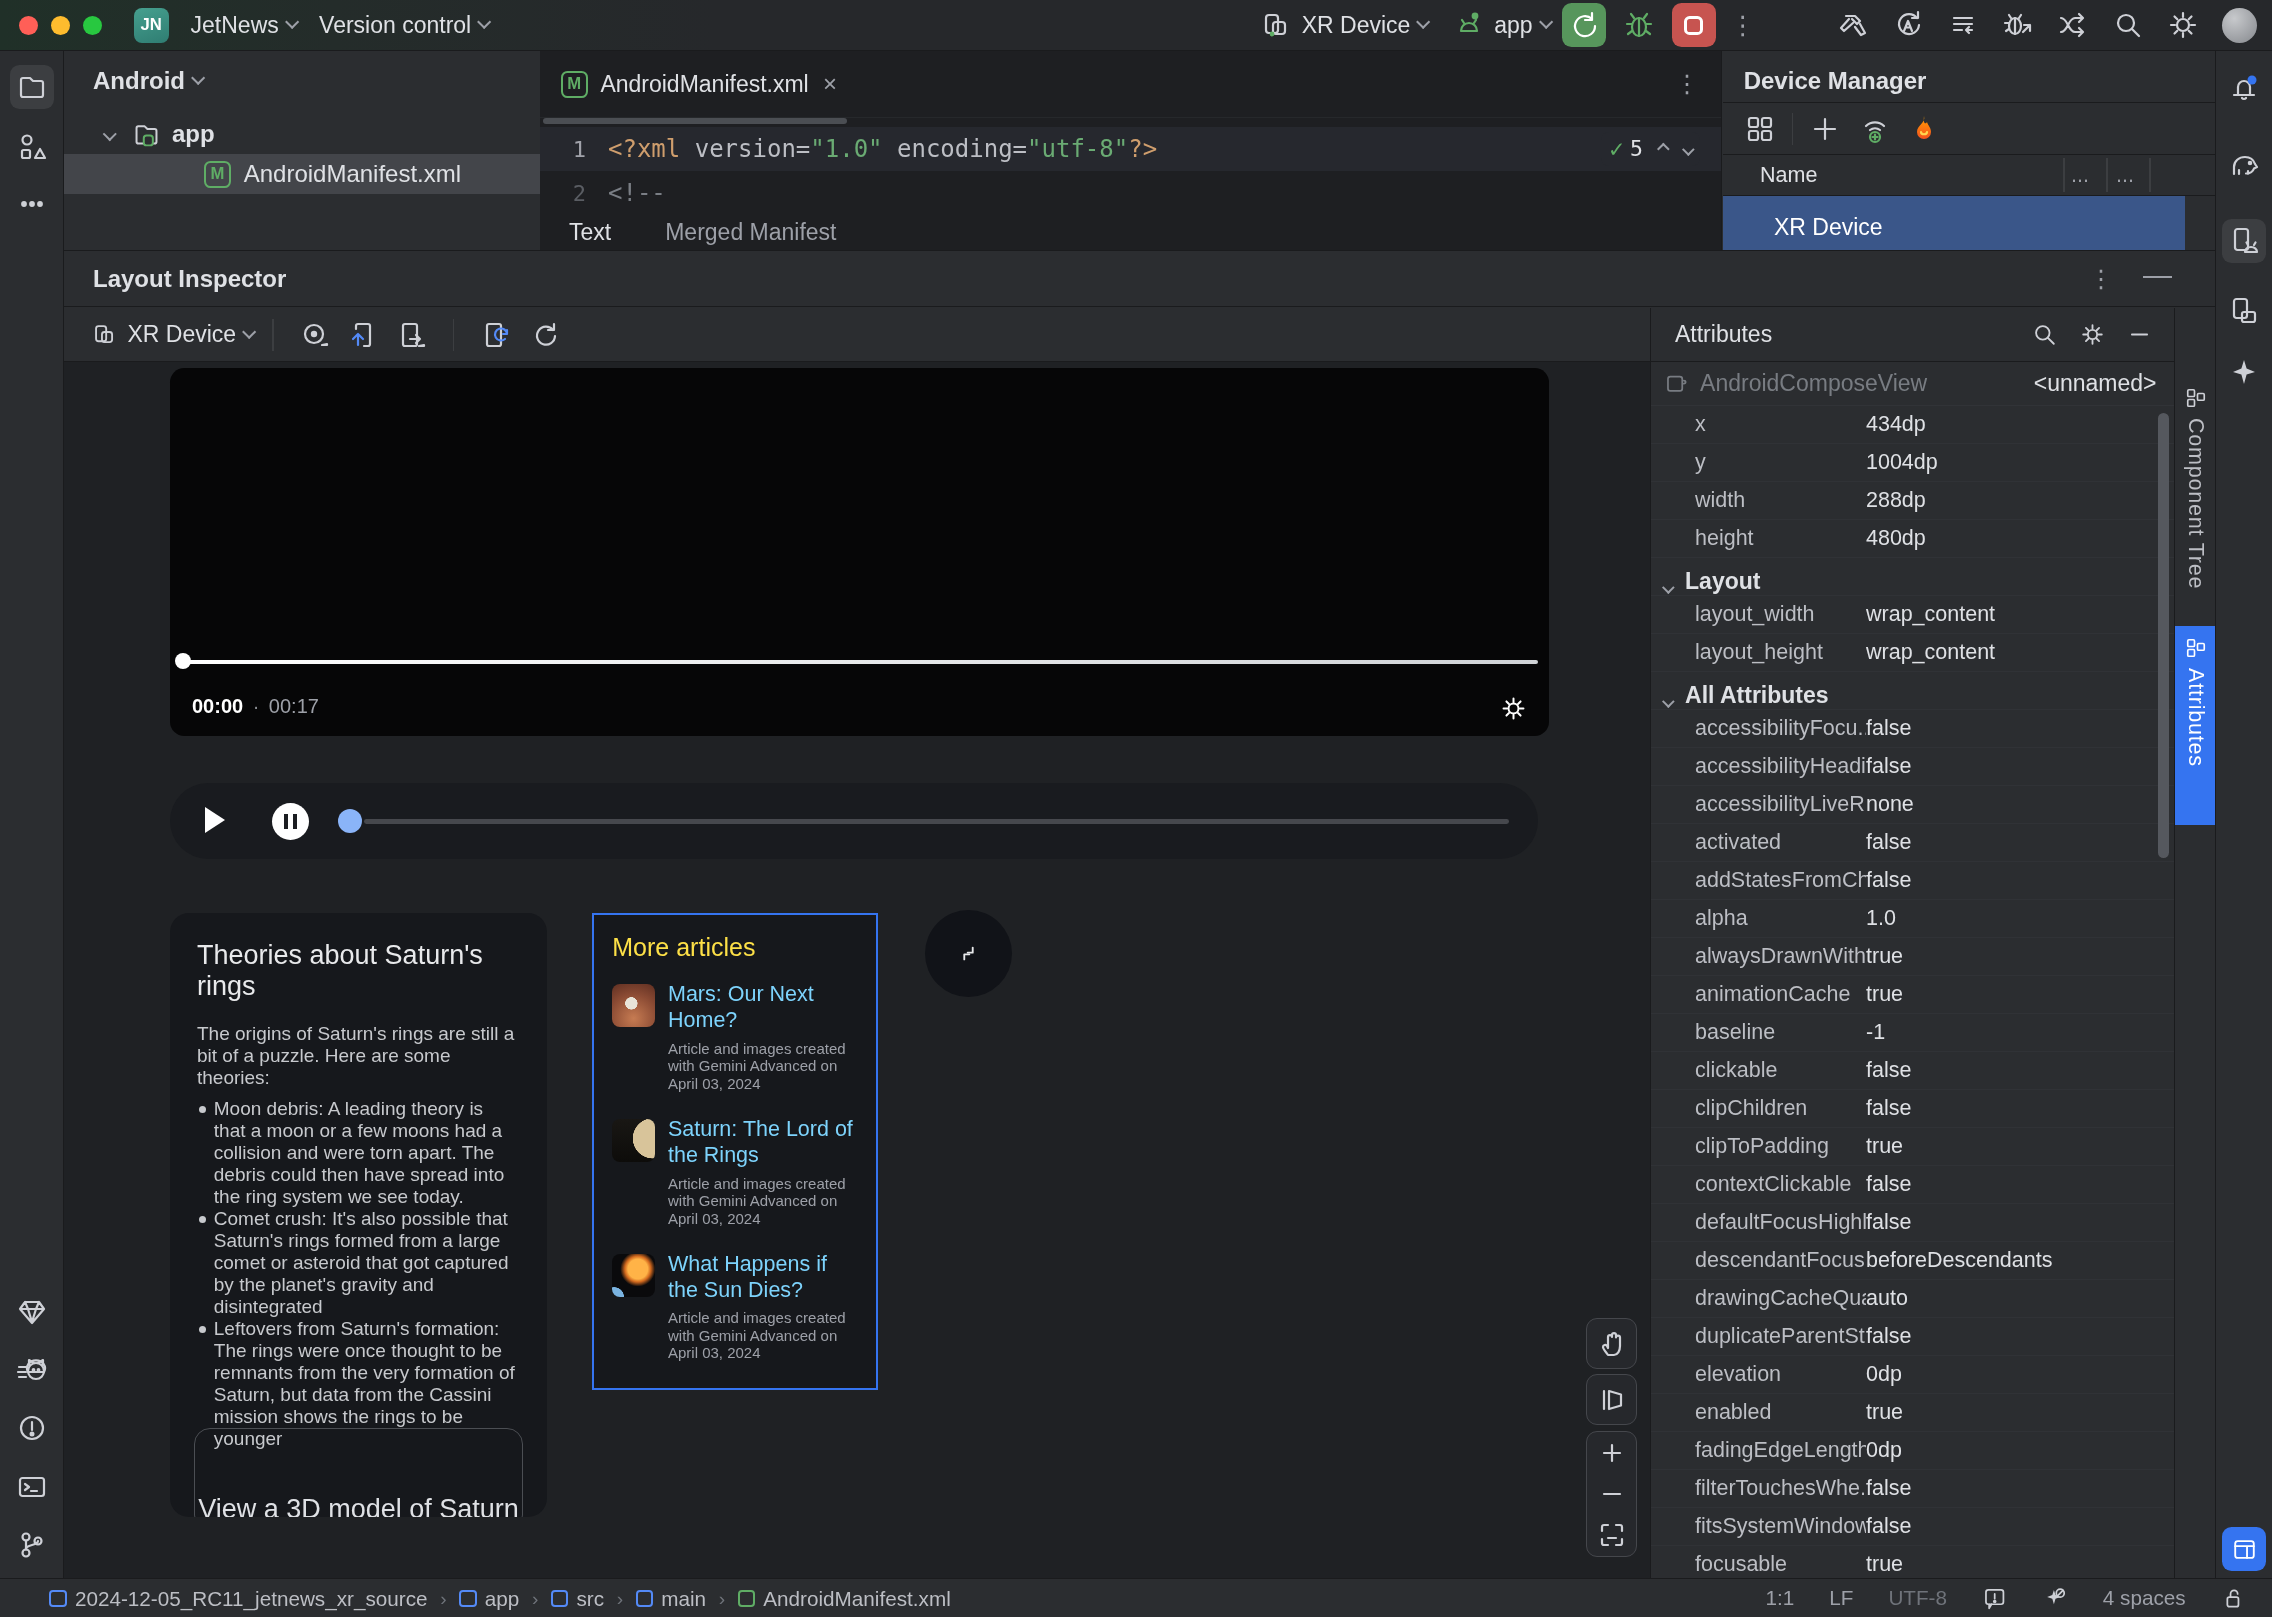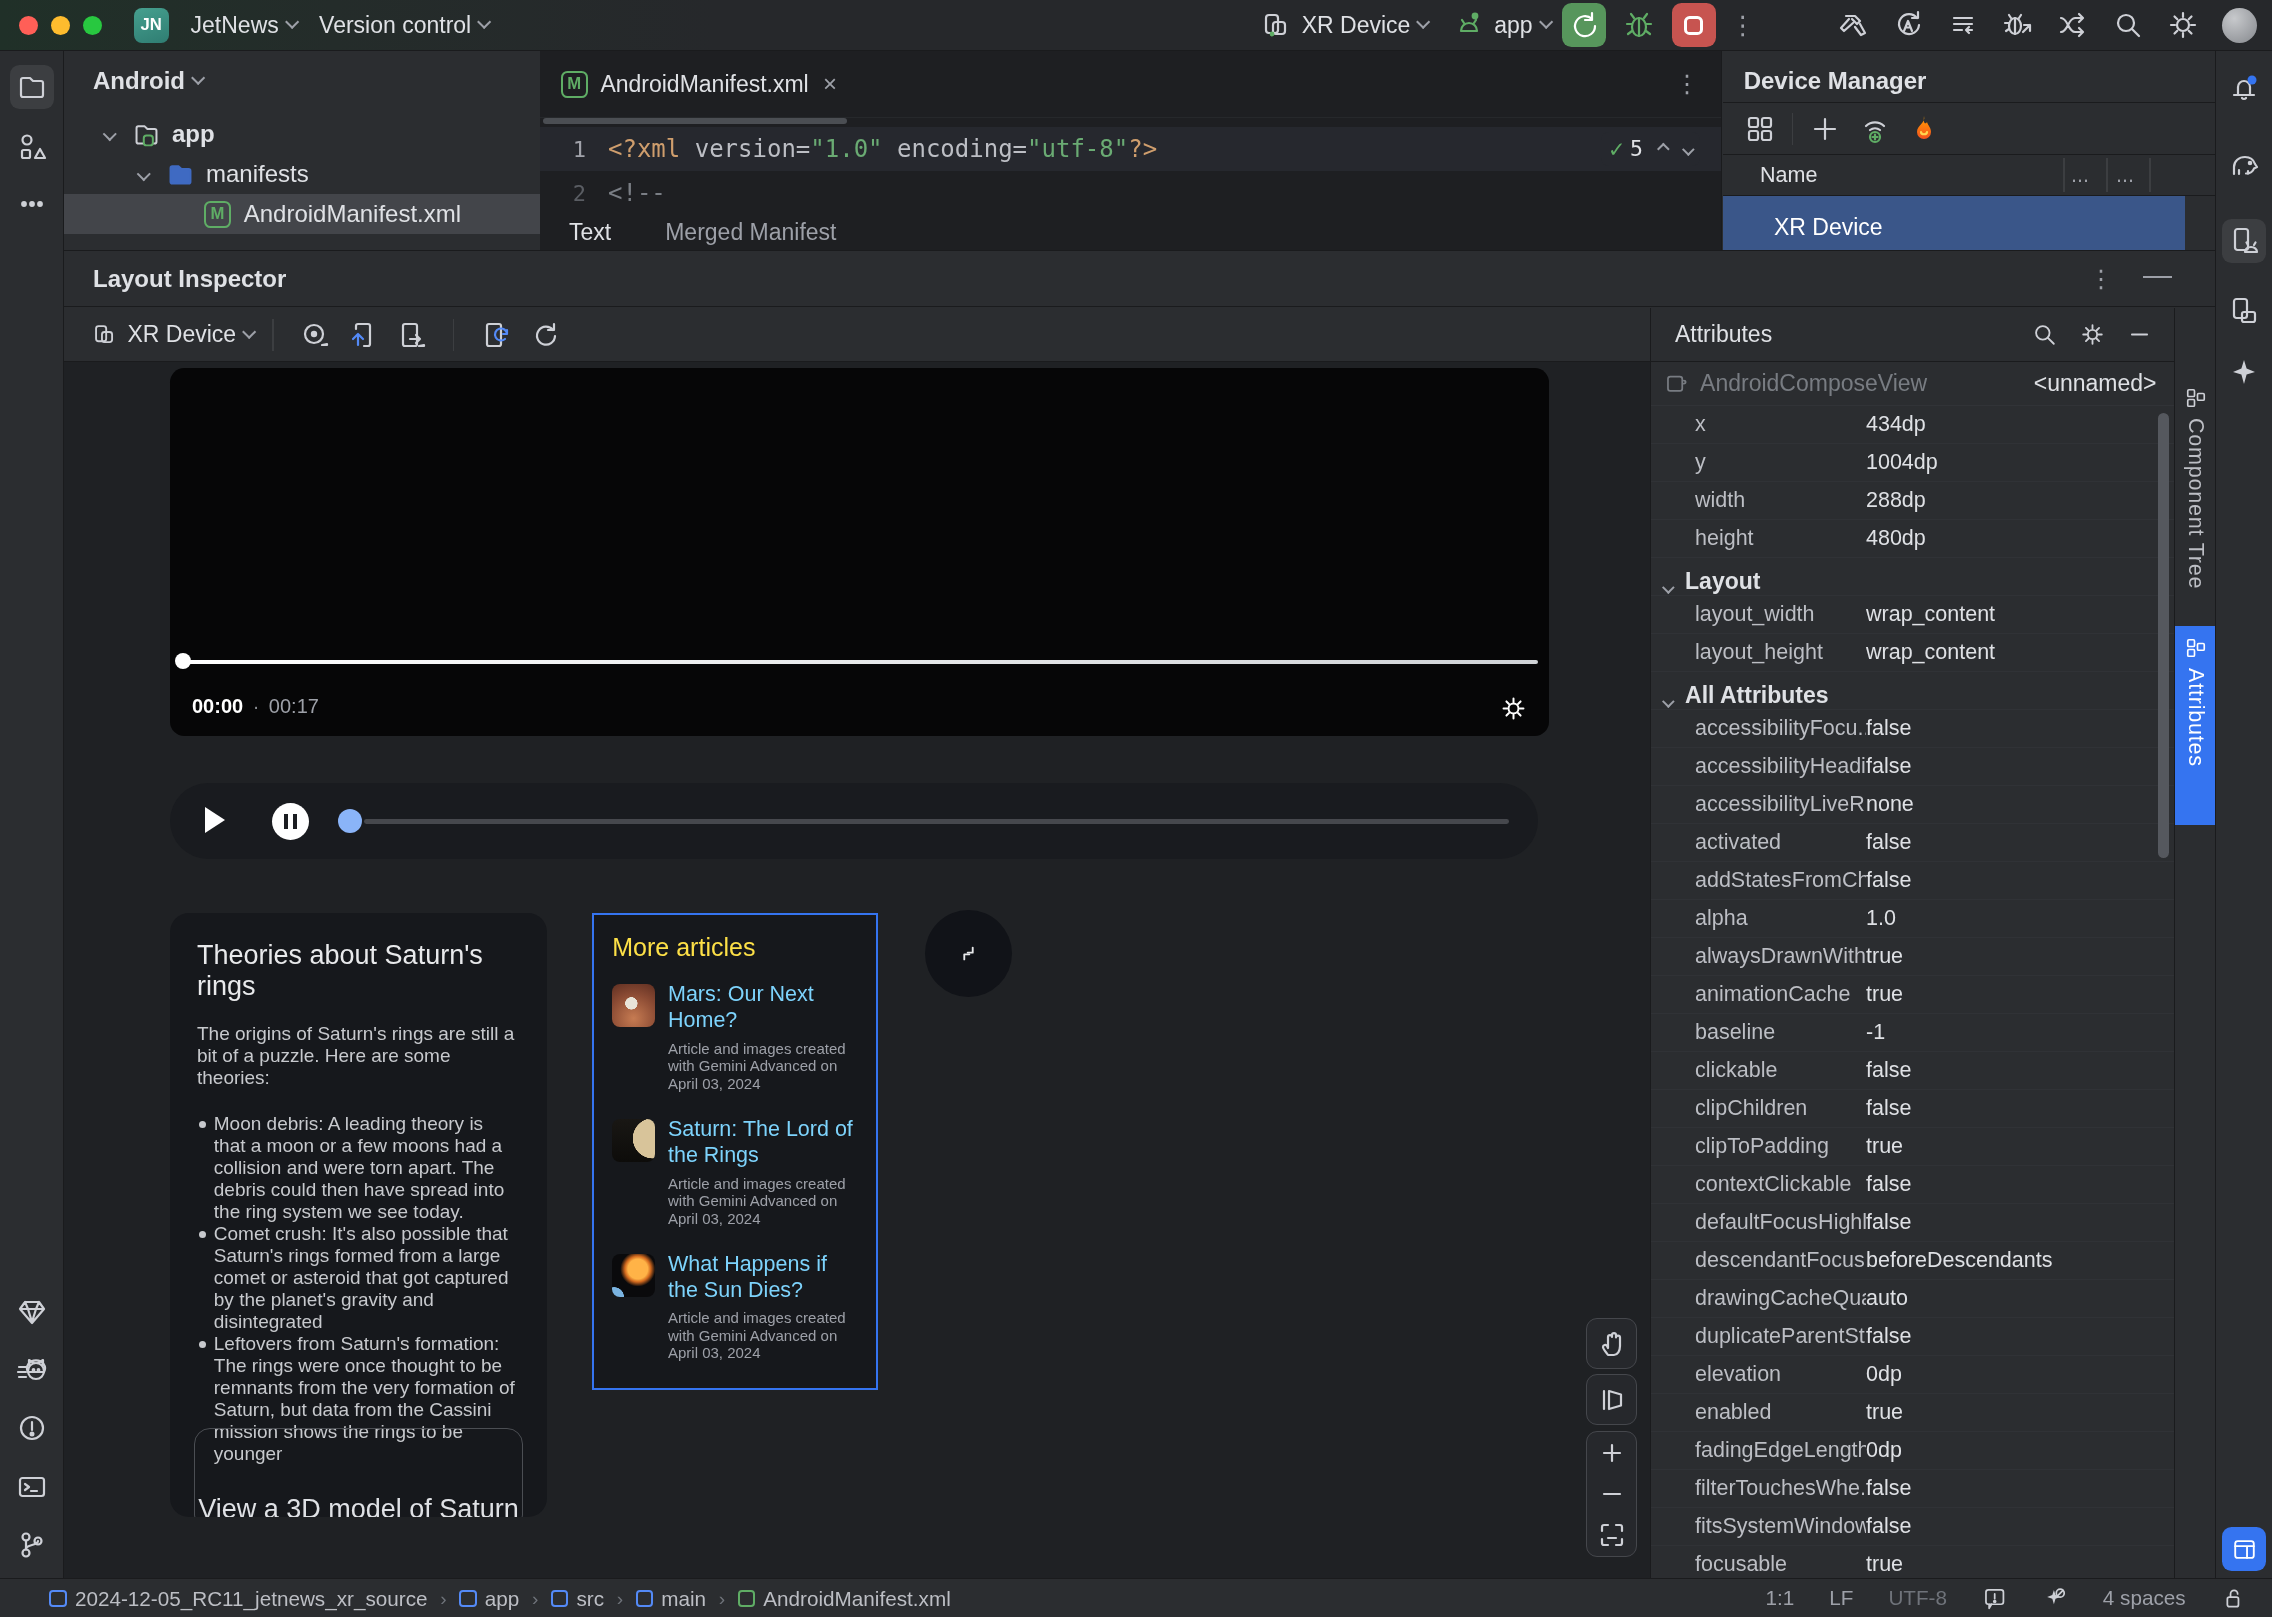--- a/index.html
+++ b/index.html
@@ -381,13 +381,6 @@
       </svg>
       <span style="margin-left:11px;font-weight:bold">app</span>
     </div>
-    <div class="tree-row">
-      <span class="tree-chev" style="margin-left:75px"></span>
-      <svg class="ic" style="width:29px;height:29px;margin-left:17.5px;stroke:#548af7" viewBox="0 0 32 32">
-        <path d="M5 9 a2 2 0 012-2 h7 l3 3 h8 a2 2 0 012 2 v12 a2 2 0 01-2 2 H7 a2 2 0 01-2-2 z" fill="#3f6ac2" stroke="#3f6ac2"></path>
-      </svg>
-      <span style="margin-left:11px">manifests</span>
-    </div>
     <div class="tree-row selected">
       <span class="m-badge" style="margin-left:140px">M</span>
       <span style="margin-left:12.7px">AndroidManifest.xml</span>

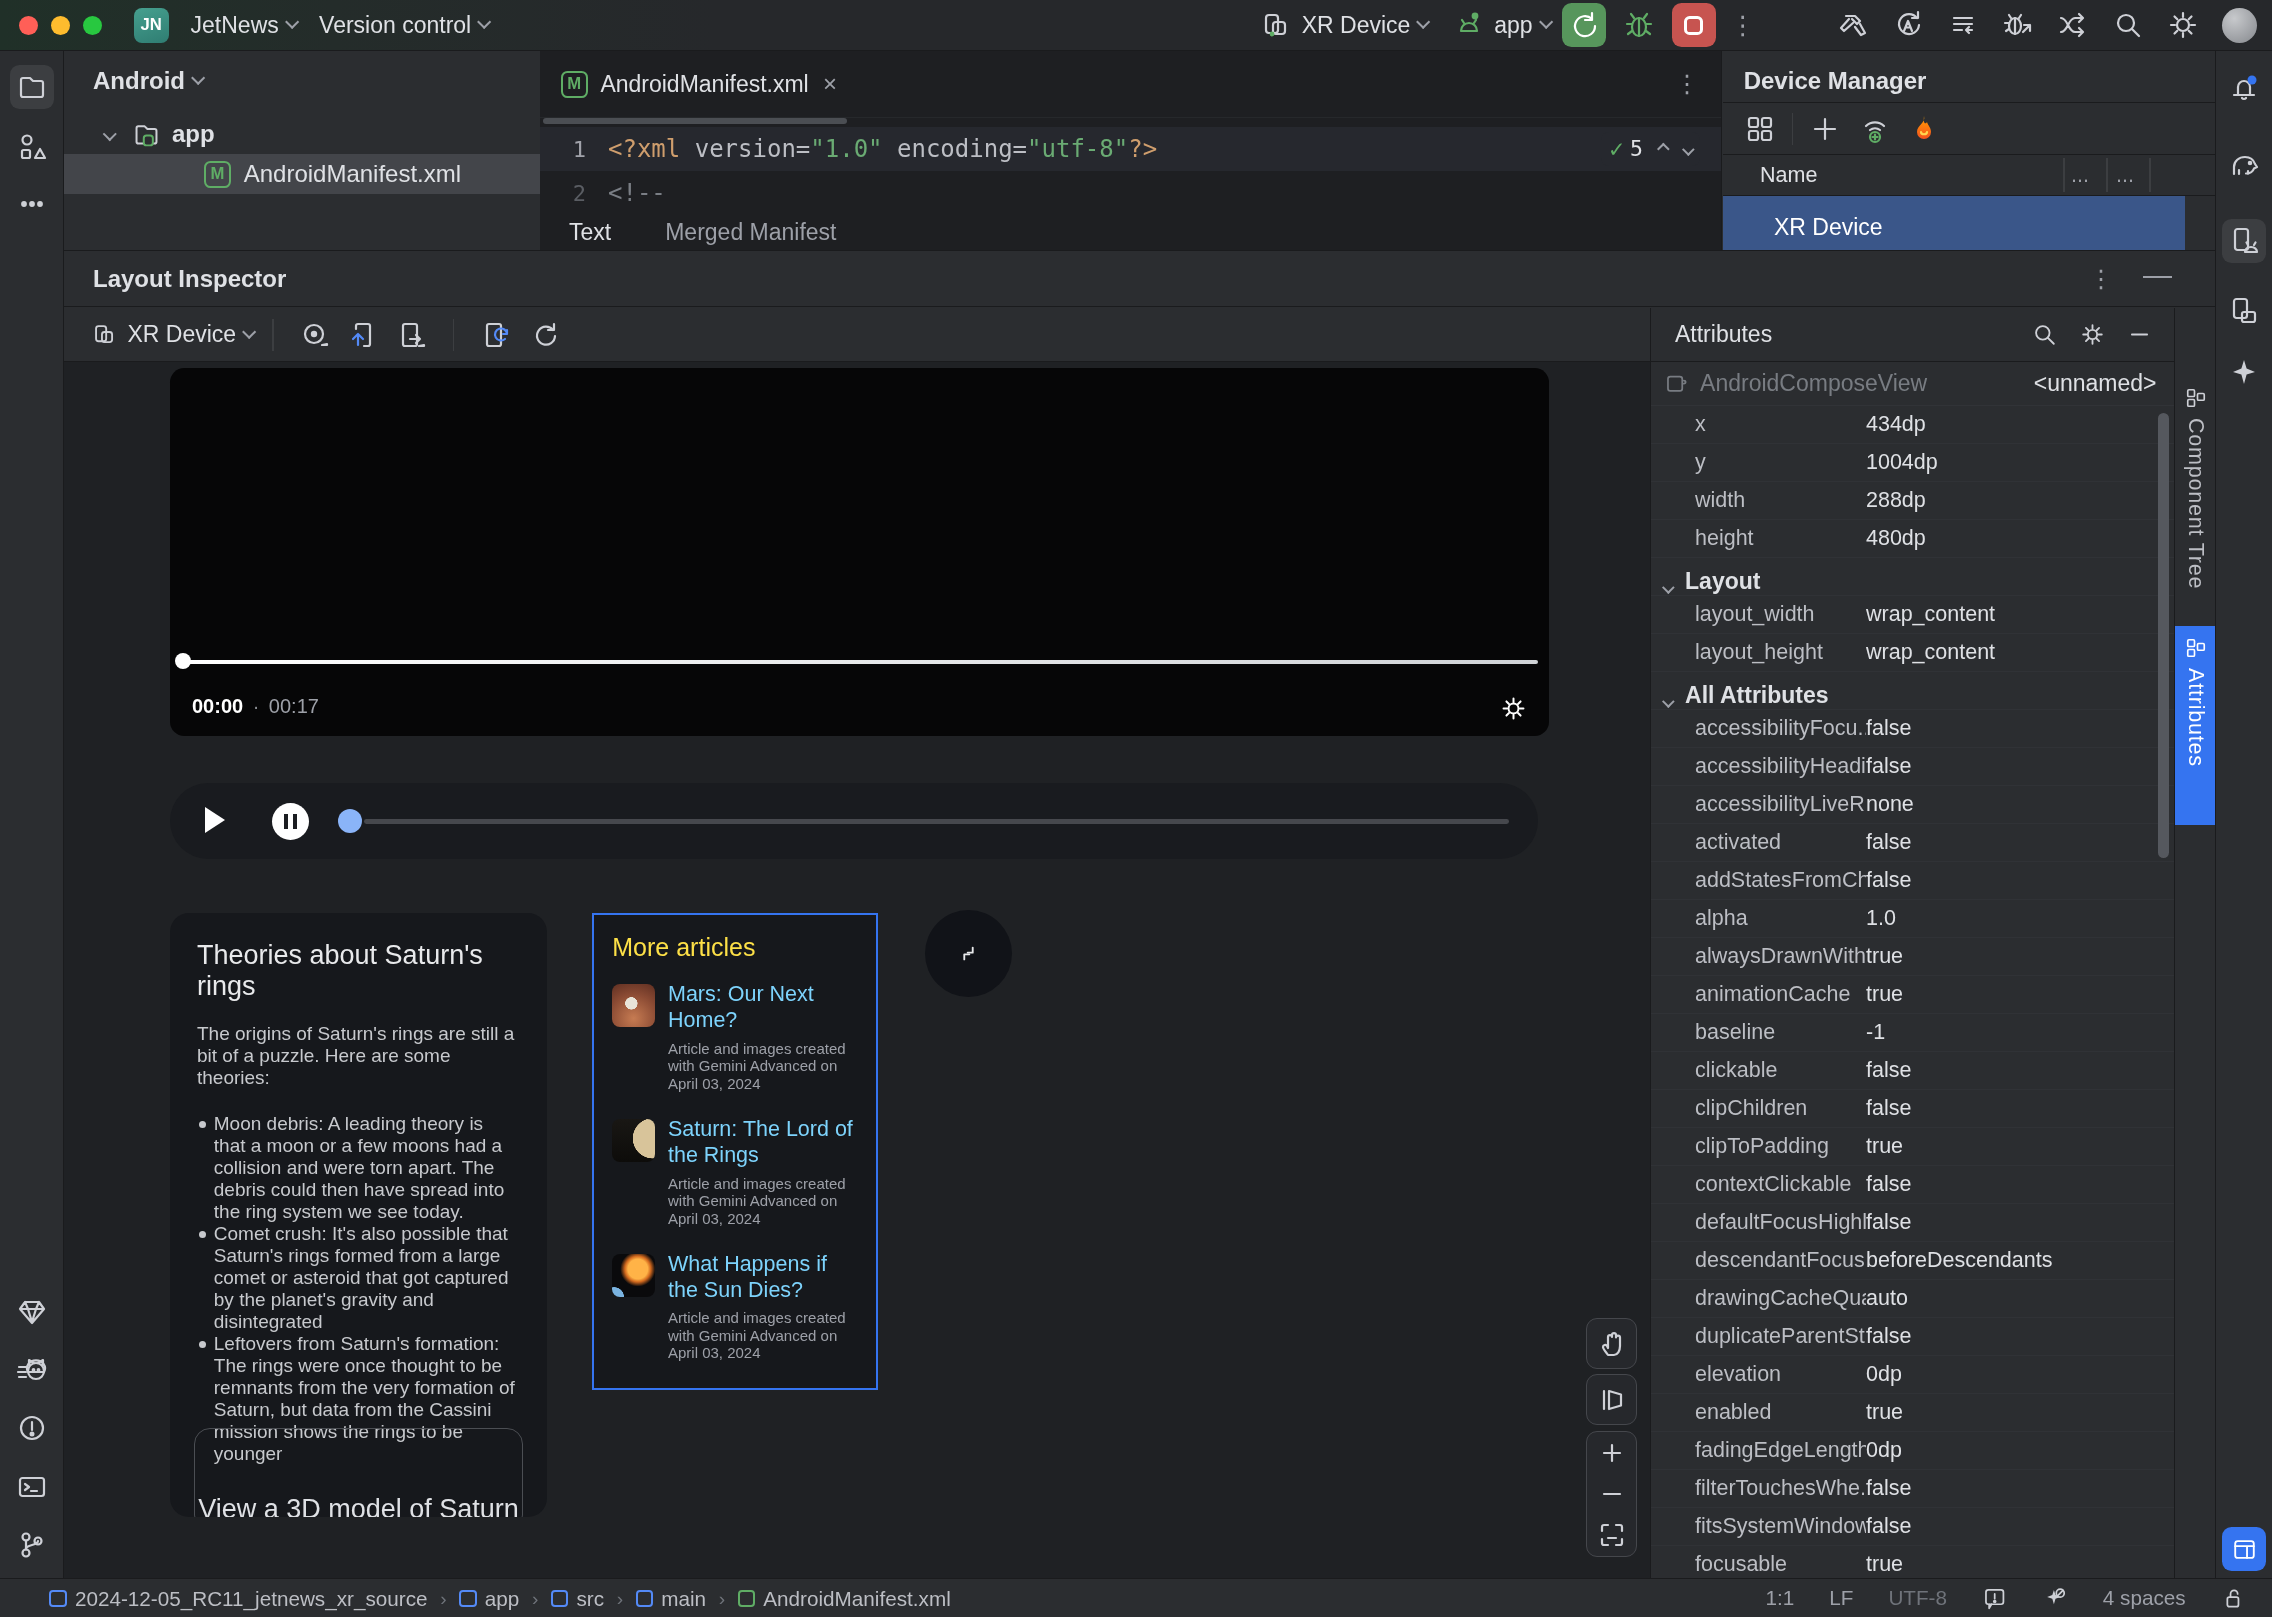--- a/index.html
+++ b/index.html
@@ -126,7 +126,7 @@
     border-radius:19px;padding:27px;overflow:hidden;}
   .sc-title{font-size:27px;color:#e8e9eb;}
   .sc-intro{font-size:19px;line-height:22px;color:#c7c9cd;margin-top:20.7px;}
-  .sc-bullets{margin-top:24px;}
+  .sc-bullets{margin-top:9px;}
   .sc-bullet{display:flex;font-size:19px;line-height:22px;color:#c7c9cd;}
   .sc-dot{width:7.2px;height:7.2px;border-radius:50%;background:#c7c9cd;flex:0 0 auto;margin:8px 8px 0 1.6px;}
   .sc-button{position:absolute;left:24px;right:24px;top:515px;height:103px;border:1.6px solid #4b4e53;

